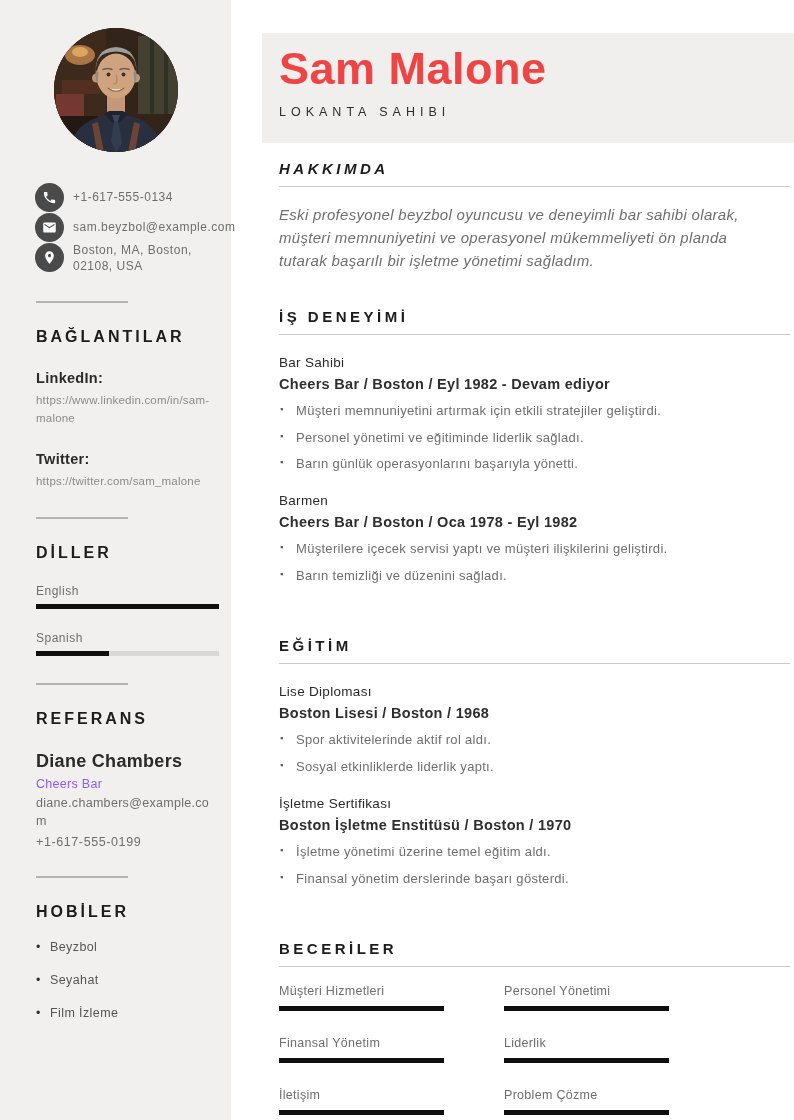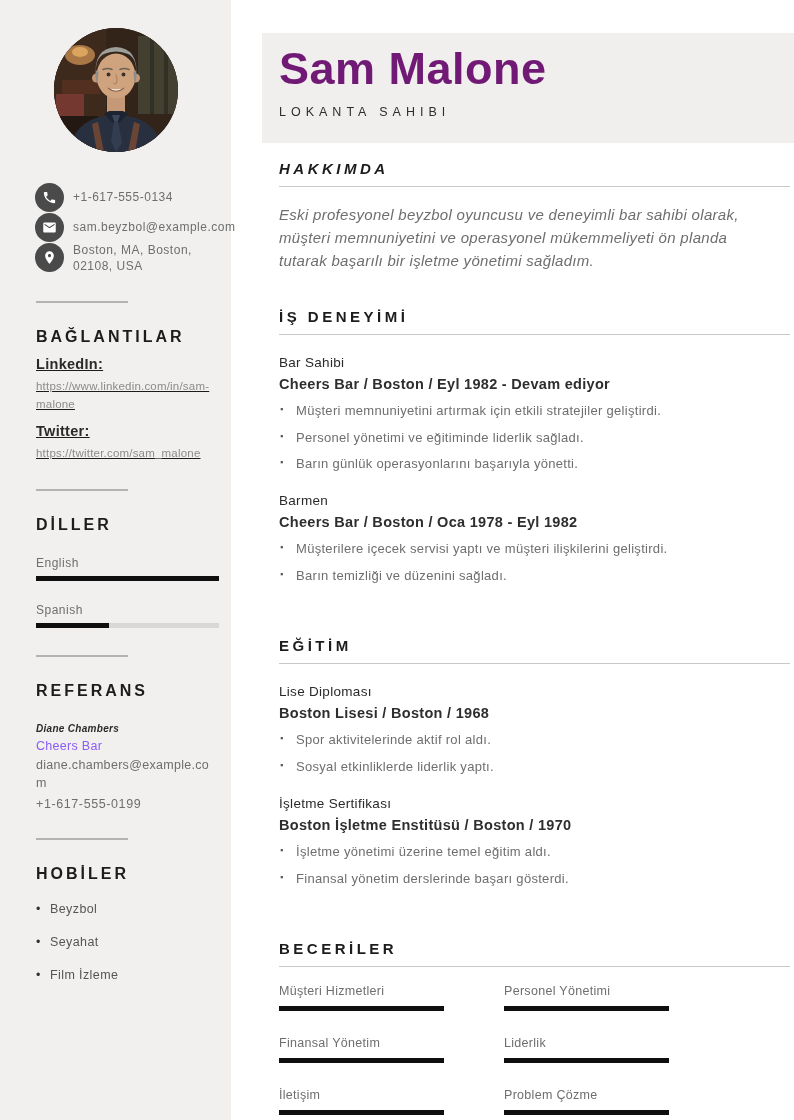--- a/index.html
+++ b/index.html
@@ -56,7 +56,7 @@
   .band { position:absolute; left:262px; top:33px; width:532px; height:110px; background:#f0efed; }
   .main { position:absolute; left:279px; top:0; width:511px; }
 
-  .person-name { margin:44px 0 0; font-size:45px; font-weight:700; letter-spacing:.5px; color:#701a75; line-height:1.1; }
+  .person-name { margin:44px 0 0; font-size:45px; font-weight:700; letter-spacing:.5px; color:#ef4444; line-height:1.1; }
   .person-role { margin-top:11px; font-size:12.5px; letter-spacing:5px; color:#2e2e2e; }
 
   section h2 { font-size:15px; font-weight:700; letter-spacing:3.5px; color:#1c1c1c; margin:0; }

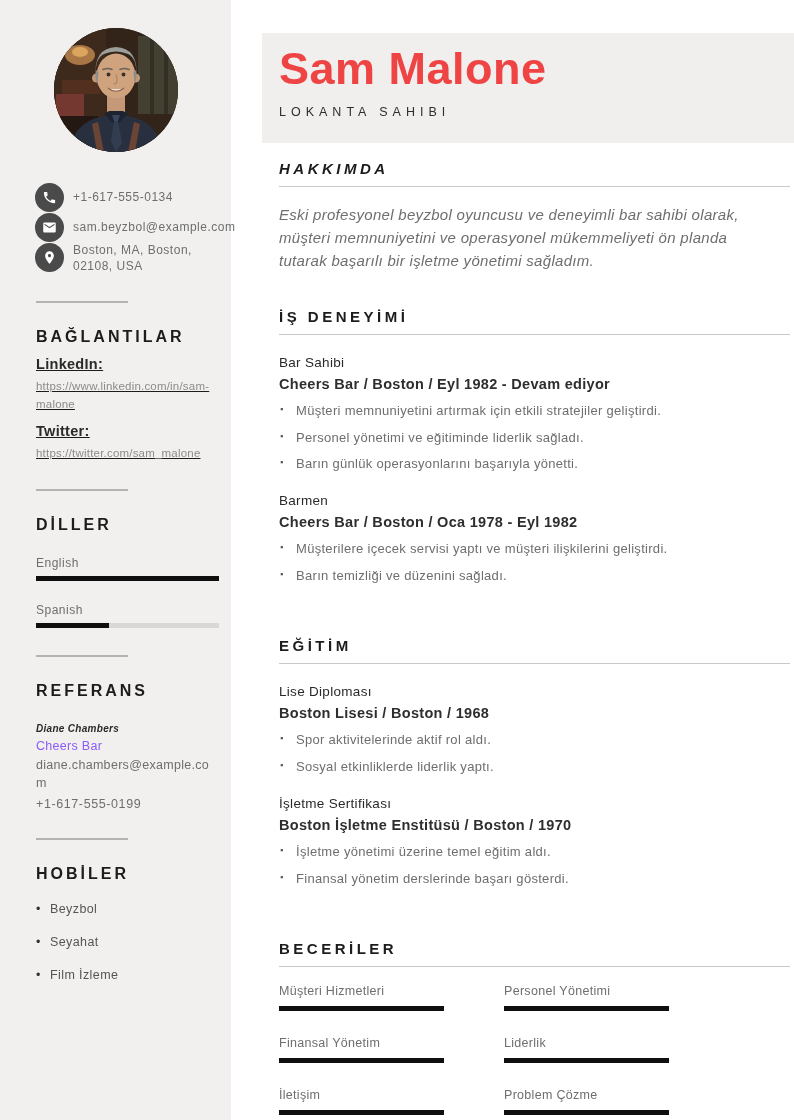--- a/index.html
+++ b/index.html
@@ -30,7 +30,7 @@
   .side-sec { margin:25px 16px 0 36px; }
   .side-h { font-size:16px; font-weight:700; letter-spacing:3px; color:#1c1c1c; margin:0; }
 
-  .link-item { margin-top:10px;text-decoration:underline; }
+  .link-item { margin-top:24px; }
   .link-label { font-size:14.5px; font-weight:700; color:#2a2a2a; letter-spacing:.3px; }
   .link-url { display:block; margin-top:6px; font-size:11.5px; color:#8b8b8b;
               letter-spacing:.2px; line-height:1.5; overflow-wrap:anywhere; text-decoration:none; }

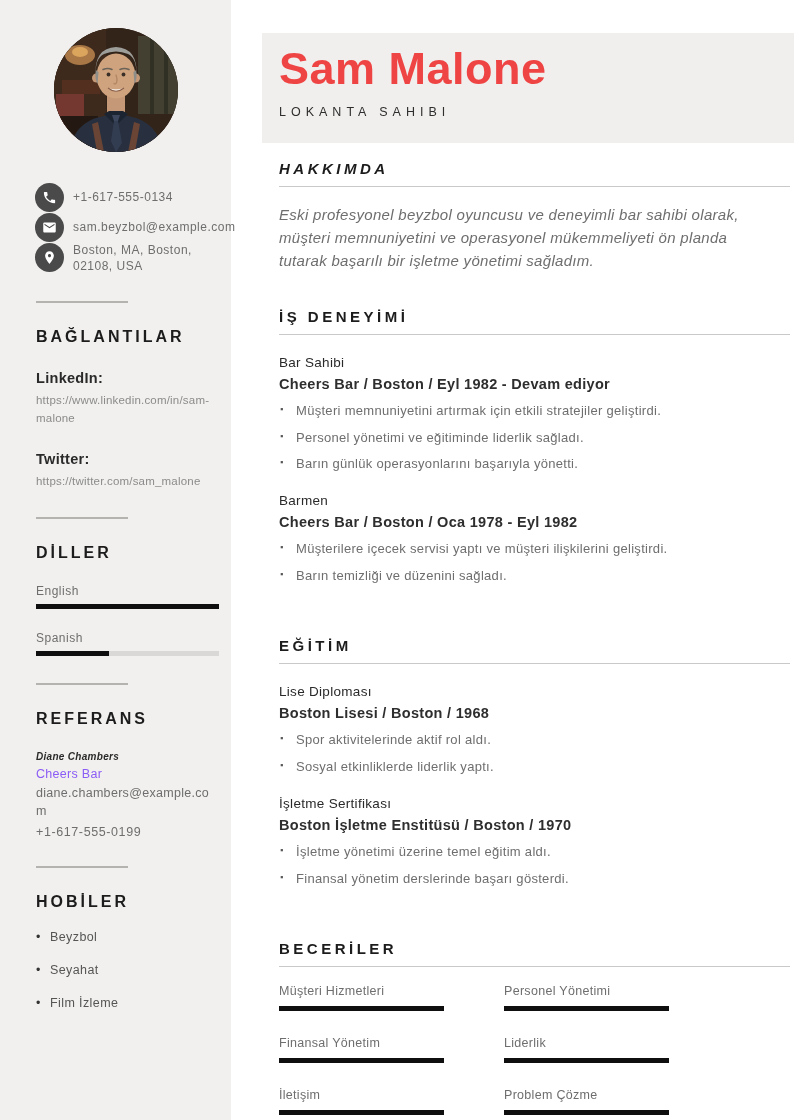--- a/index.html
+++ b/index.html
@@ -41,7 +41,7 @@
   .bar-fill { position:absolute; left:0; top:0; bottom:0; background:#0f0f0f; }
   .lang .bar { margin-top:6px; width:183px; }
 
-  .ref-name { margin-top:23px; font-size:10px; font-weight:700; color:#2a2a2a; letter-spacing:.3px;font-style:italic; }
+  .ref-name { margin-top:23px; font-size:18px; font-weight:700; color:#2a2a2a; letter-spacing:.3px; }
   .ref-company { margin-top:5px; font-size:12.5px; color:#8b5cf6; letter-spacing:.3px; }
   .ref-email { margin-top:4px; font-size:12.5px; color:#6e6e6e; letter-spacing:.3px;
                line-height:1.4; overflow-wrap:anywhere; max-width:195px; display:block; text-decoration:none; }

